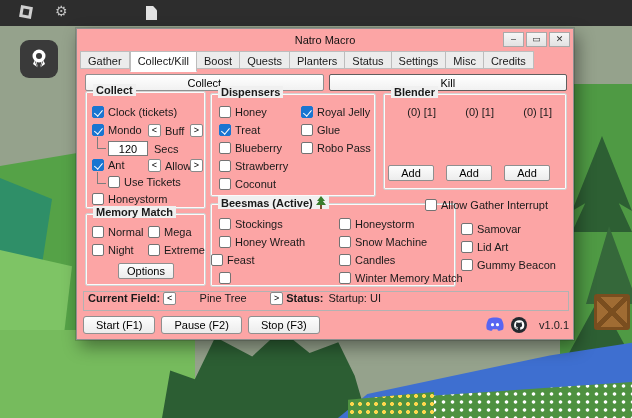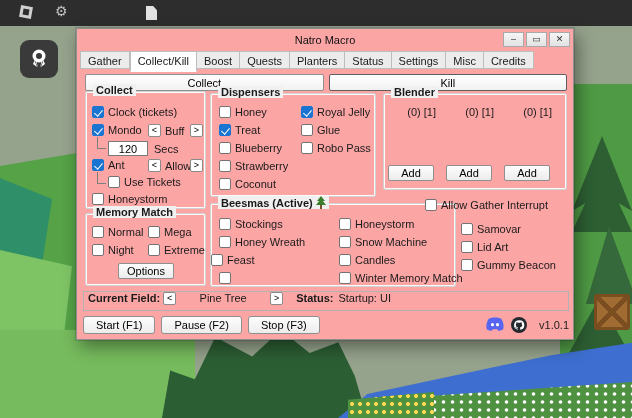--- a/index.html
+++ b/index.html
@@ -71,7 +71,7 @@
   .status-row .navbtn{position:static}
   .field-name{width:88px;text-align:center;white-space:nowrap}
   .status-val{white-space:nowrap;margin-left:2px}
-  .gap-l{margin-left:10px}
+  .gap-l{}
 
   .bottom-row{position:absolute;left:6px;top:286px;width:486px;height:19px;display:flex;align-items:center;gap:6px}
   .action-btn{height:18px;padding:0 12px;border:1px solid #8f8f8f;background:linear-gradient(#fdfdfd,#ececec);font-size:11px;font-family:inherit;border-radius:3px}

